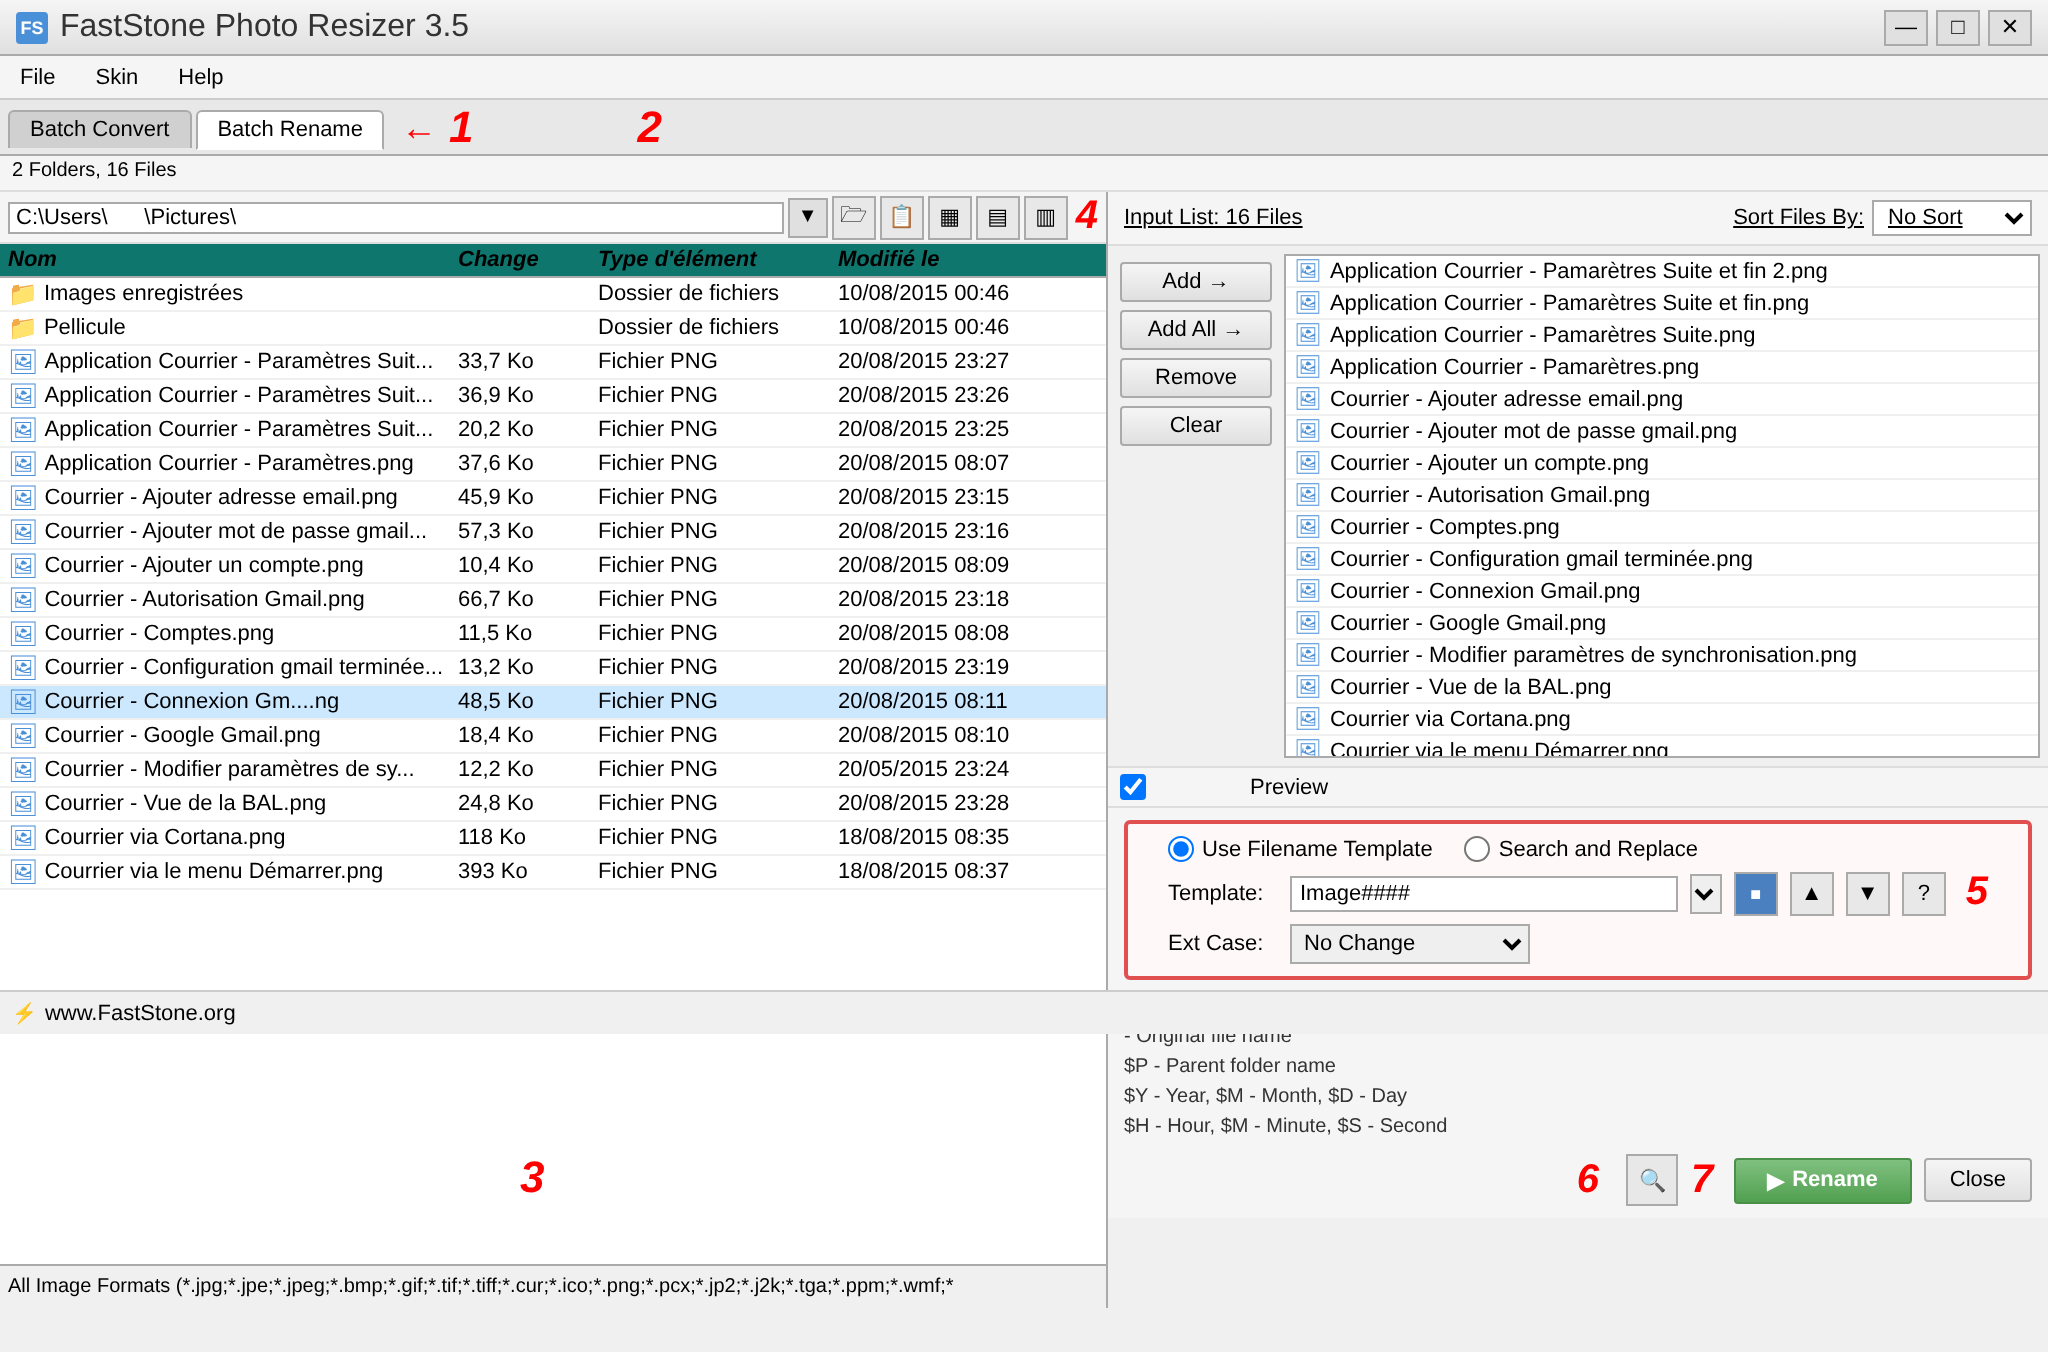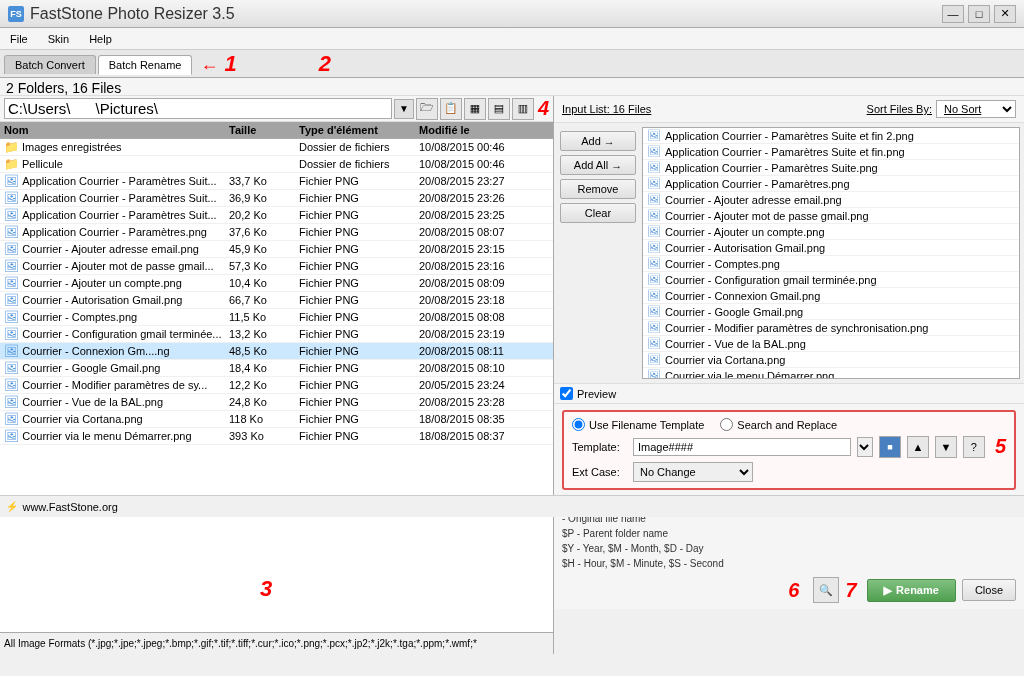--- a/index.html
+++ b/index.html
@@ -41,7 +41,7 @@
     .status-bar-top {
       background: #f5f5f5;
       padding: 2px 6px;
-      font-size: 14px;
+      font-size: 10px;
       border-bottom: 1px solid #ddd;
       height: 18px;
     }

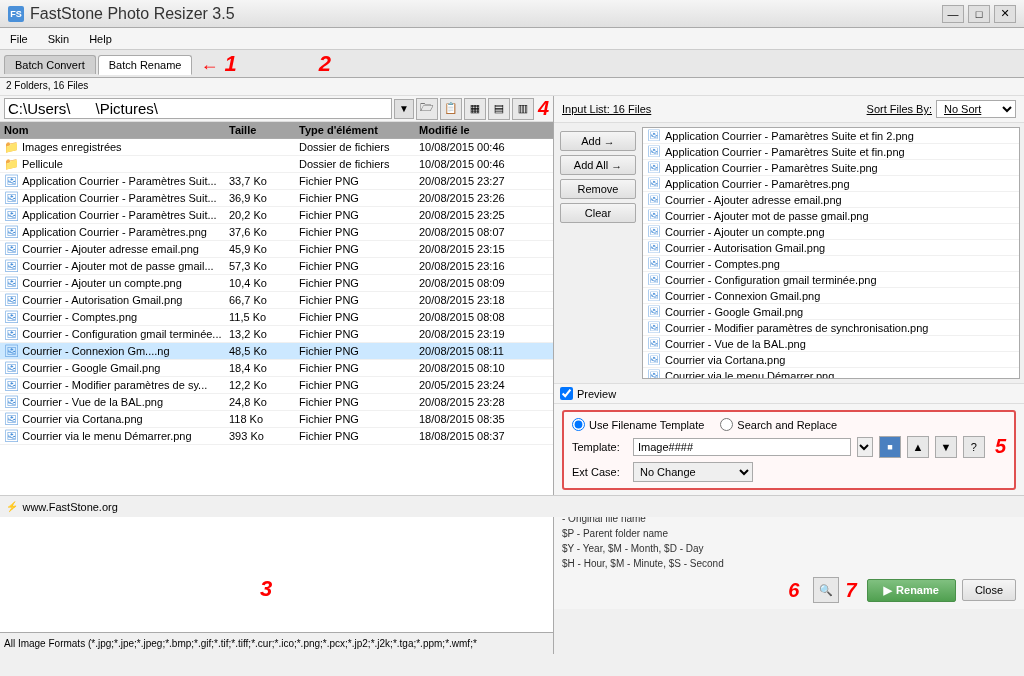--- a/index.html
+++ b/index.html
@@ -220,7 +220,7 @@
     <div class="left-panel">
 
       <div class="path-bar">
-        <input class="path-input" value="C:\Users\      \Pictures\" readonly="" style="font-size: 15px; width: 360px;">
+        <input class="path-input" value="C:\Users\      \Pictures\" readonly="" style="font-size: 11px; width: 360px;">
         <button class="path-btn">▼</button>
         <div class="toolbar-icons">
           <button class="toolbar-icon">🗁</button>

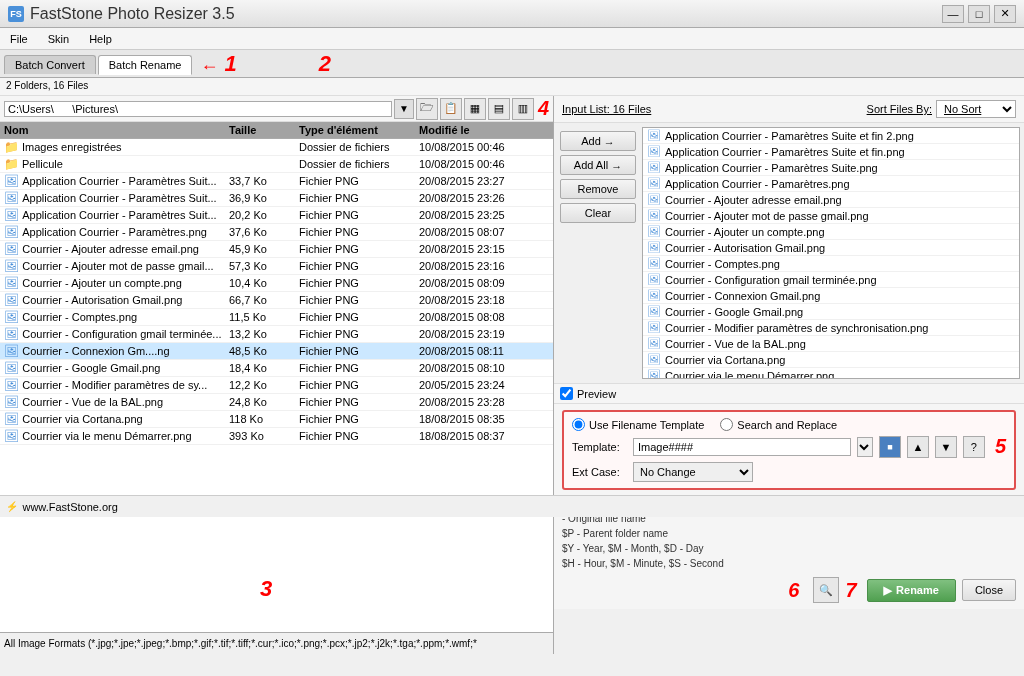--- a/index.html
+++ b/index.html
@@ -73,9 +73,9 @@
     }
     .file-list-header {
       display: grid; grid-template-columns: 1fr 70px 120px 130px;
-      background: #a3a3a3; border-bottom: 1px solid #aaa;
+      background: #0f766e; border-bottom: 1px solid #aaa;
       padding: 2px 4px; font-size: 11px; font-weight: bold;
-      position: sticky; top: 0;
+      position: sticky; top: 0; font-style: italic;
     }
     .file-list-row {
       display: grid; grid-template-columns: 1fr 70px 120px 130px;

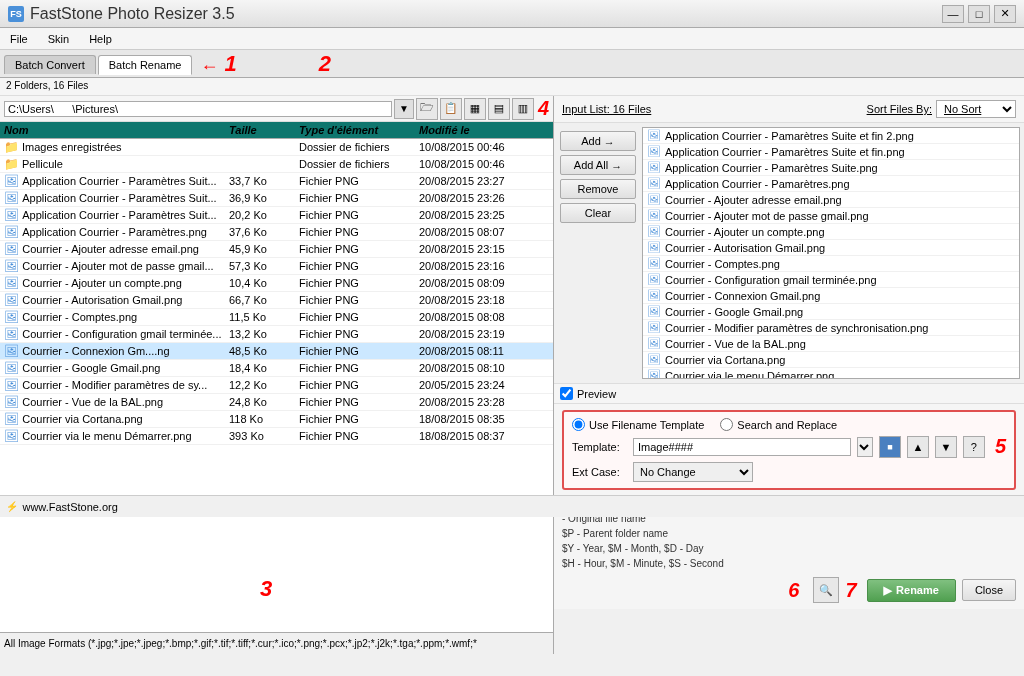--- a/index.html
+++ b/index.html
@@ -235,7 +235,7 @@
       <div class="file-list">
         <div class="file-list-header">
           <span>Nom</span>
-          <span>Taille</span>
+          <span>Change</span>
           <span>Type d'élément</span>
           <span>Modifié le</span>
         </div>

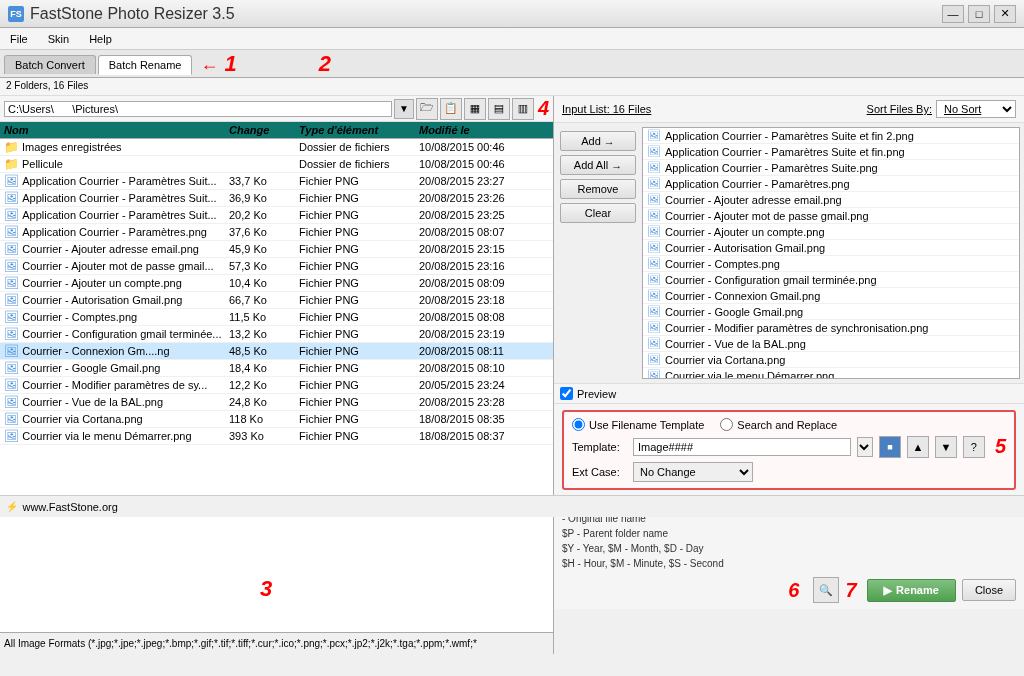--- a/index.html
+++ b/index.html
@@ -126,7 +126,7 @@
     
     .preview-bar {
       display: flex; align-items: center; padding: 4px 6px;
-      border-top: 1px solid #ddd; background: #f5f5f5;
+      border-top: 1px solid #ddd; background: #f5f5f5; gap: 48px;
     }
     
     .rename-section {

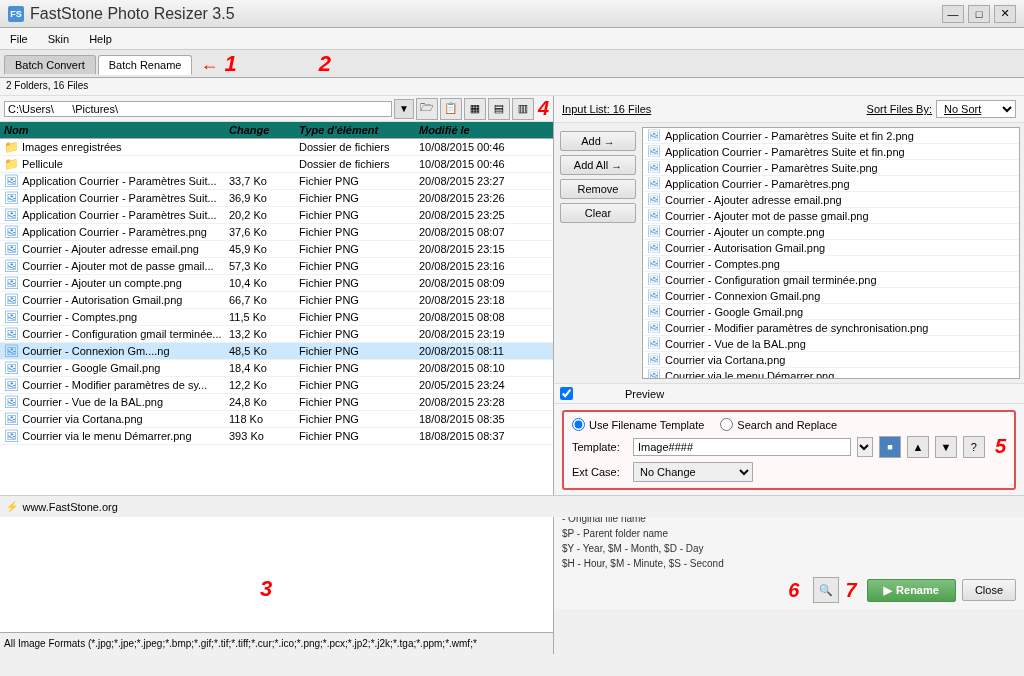--- a/index.html
+++ b/index.html
@@ -131,7 +131,7 @@
     
     .rename-section {
       border: 2px solid #e05050; border-radius: 3px;
-      padding: 6px 8px; background: #fff8f8; margin-bottom: 6px;
+      padding: 6px 20px; background: #fff8f8; margin-bottom: 6px;
     }
     .rename-section-row { display: flex; align-items: center; gap: 8px; margin-bottom: 4px; }
     .radio-group { display: flex; gap: 16px; }

